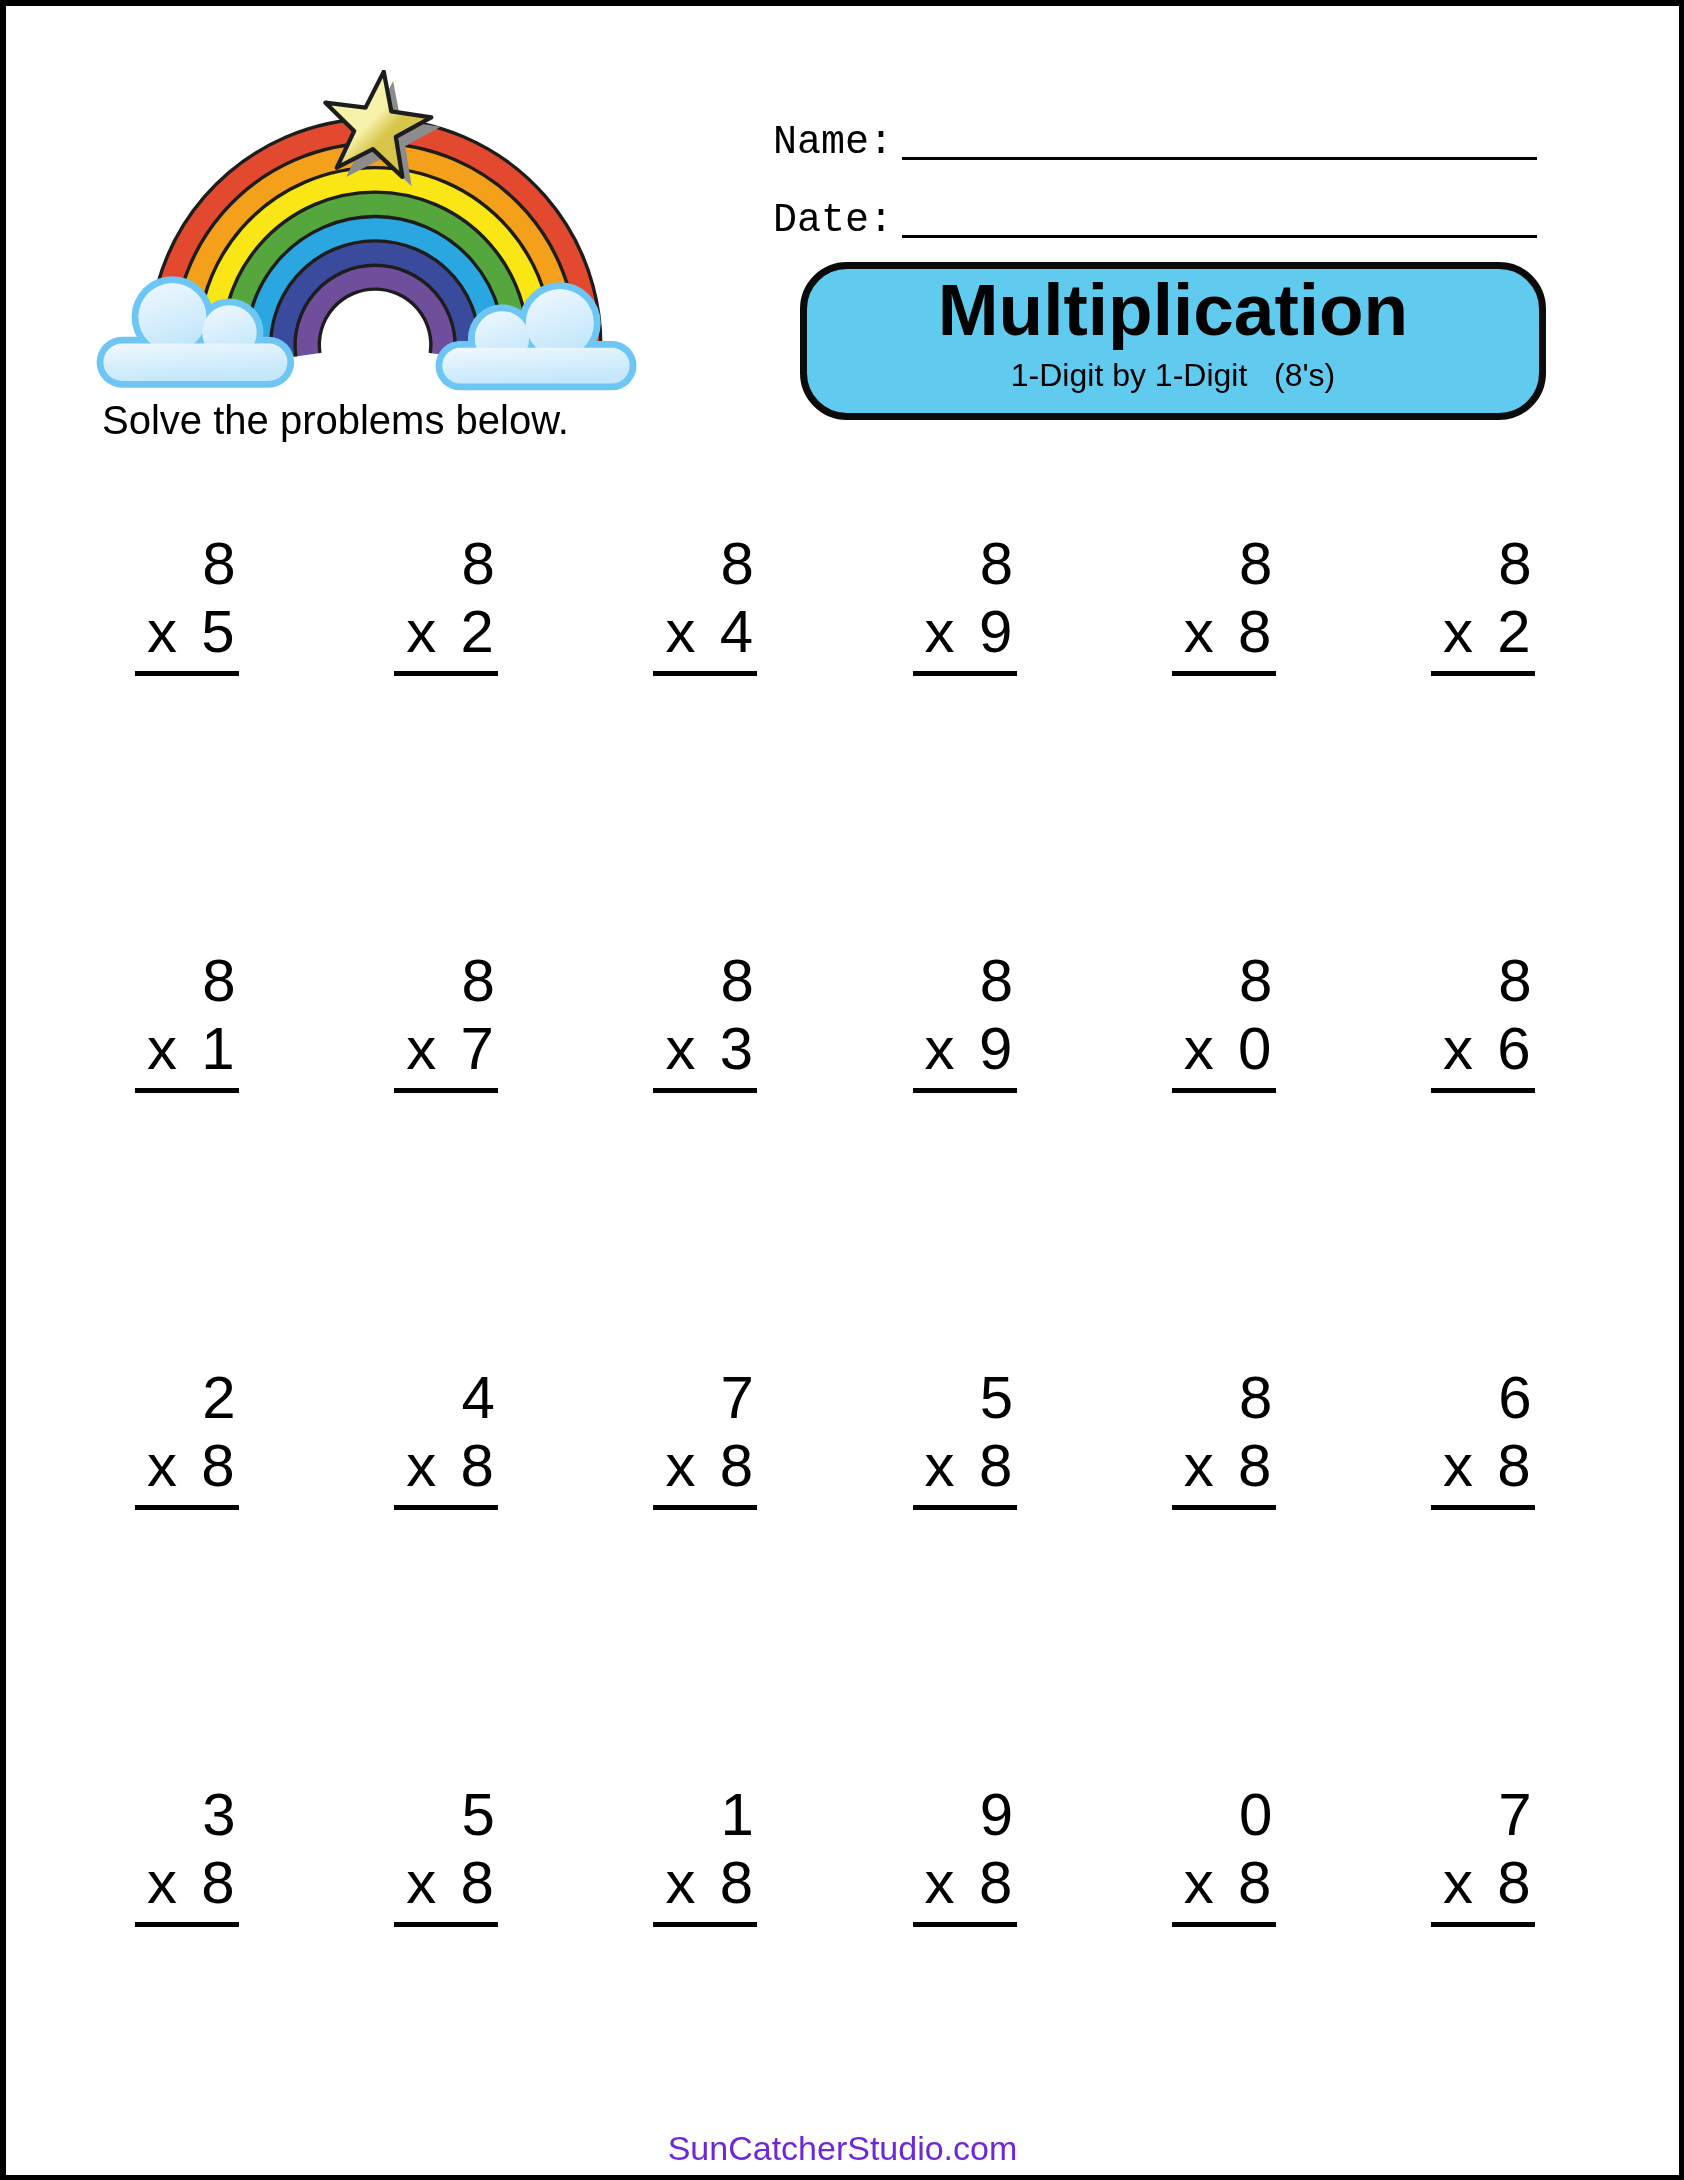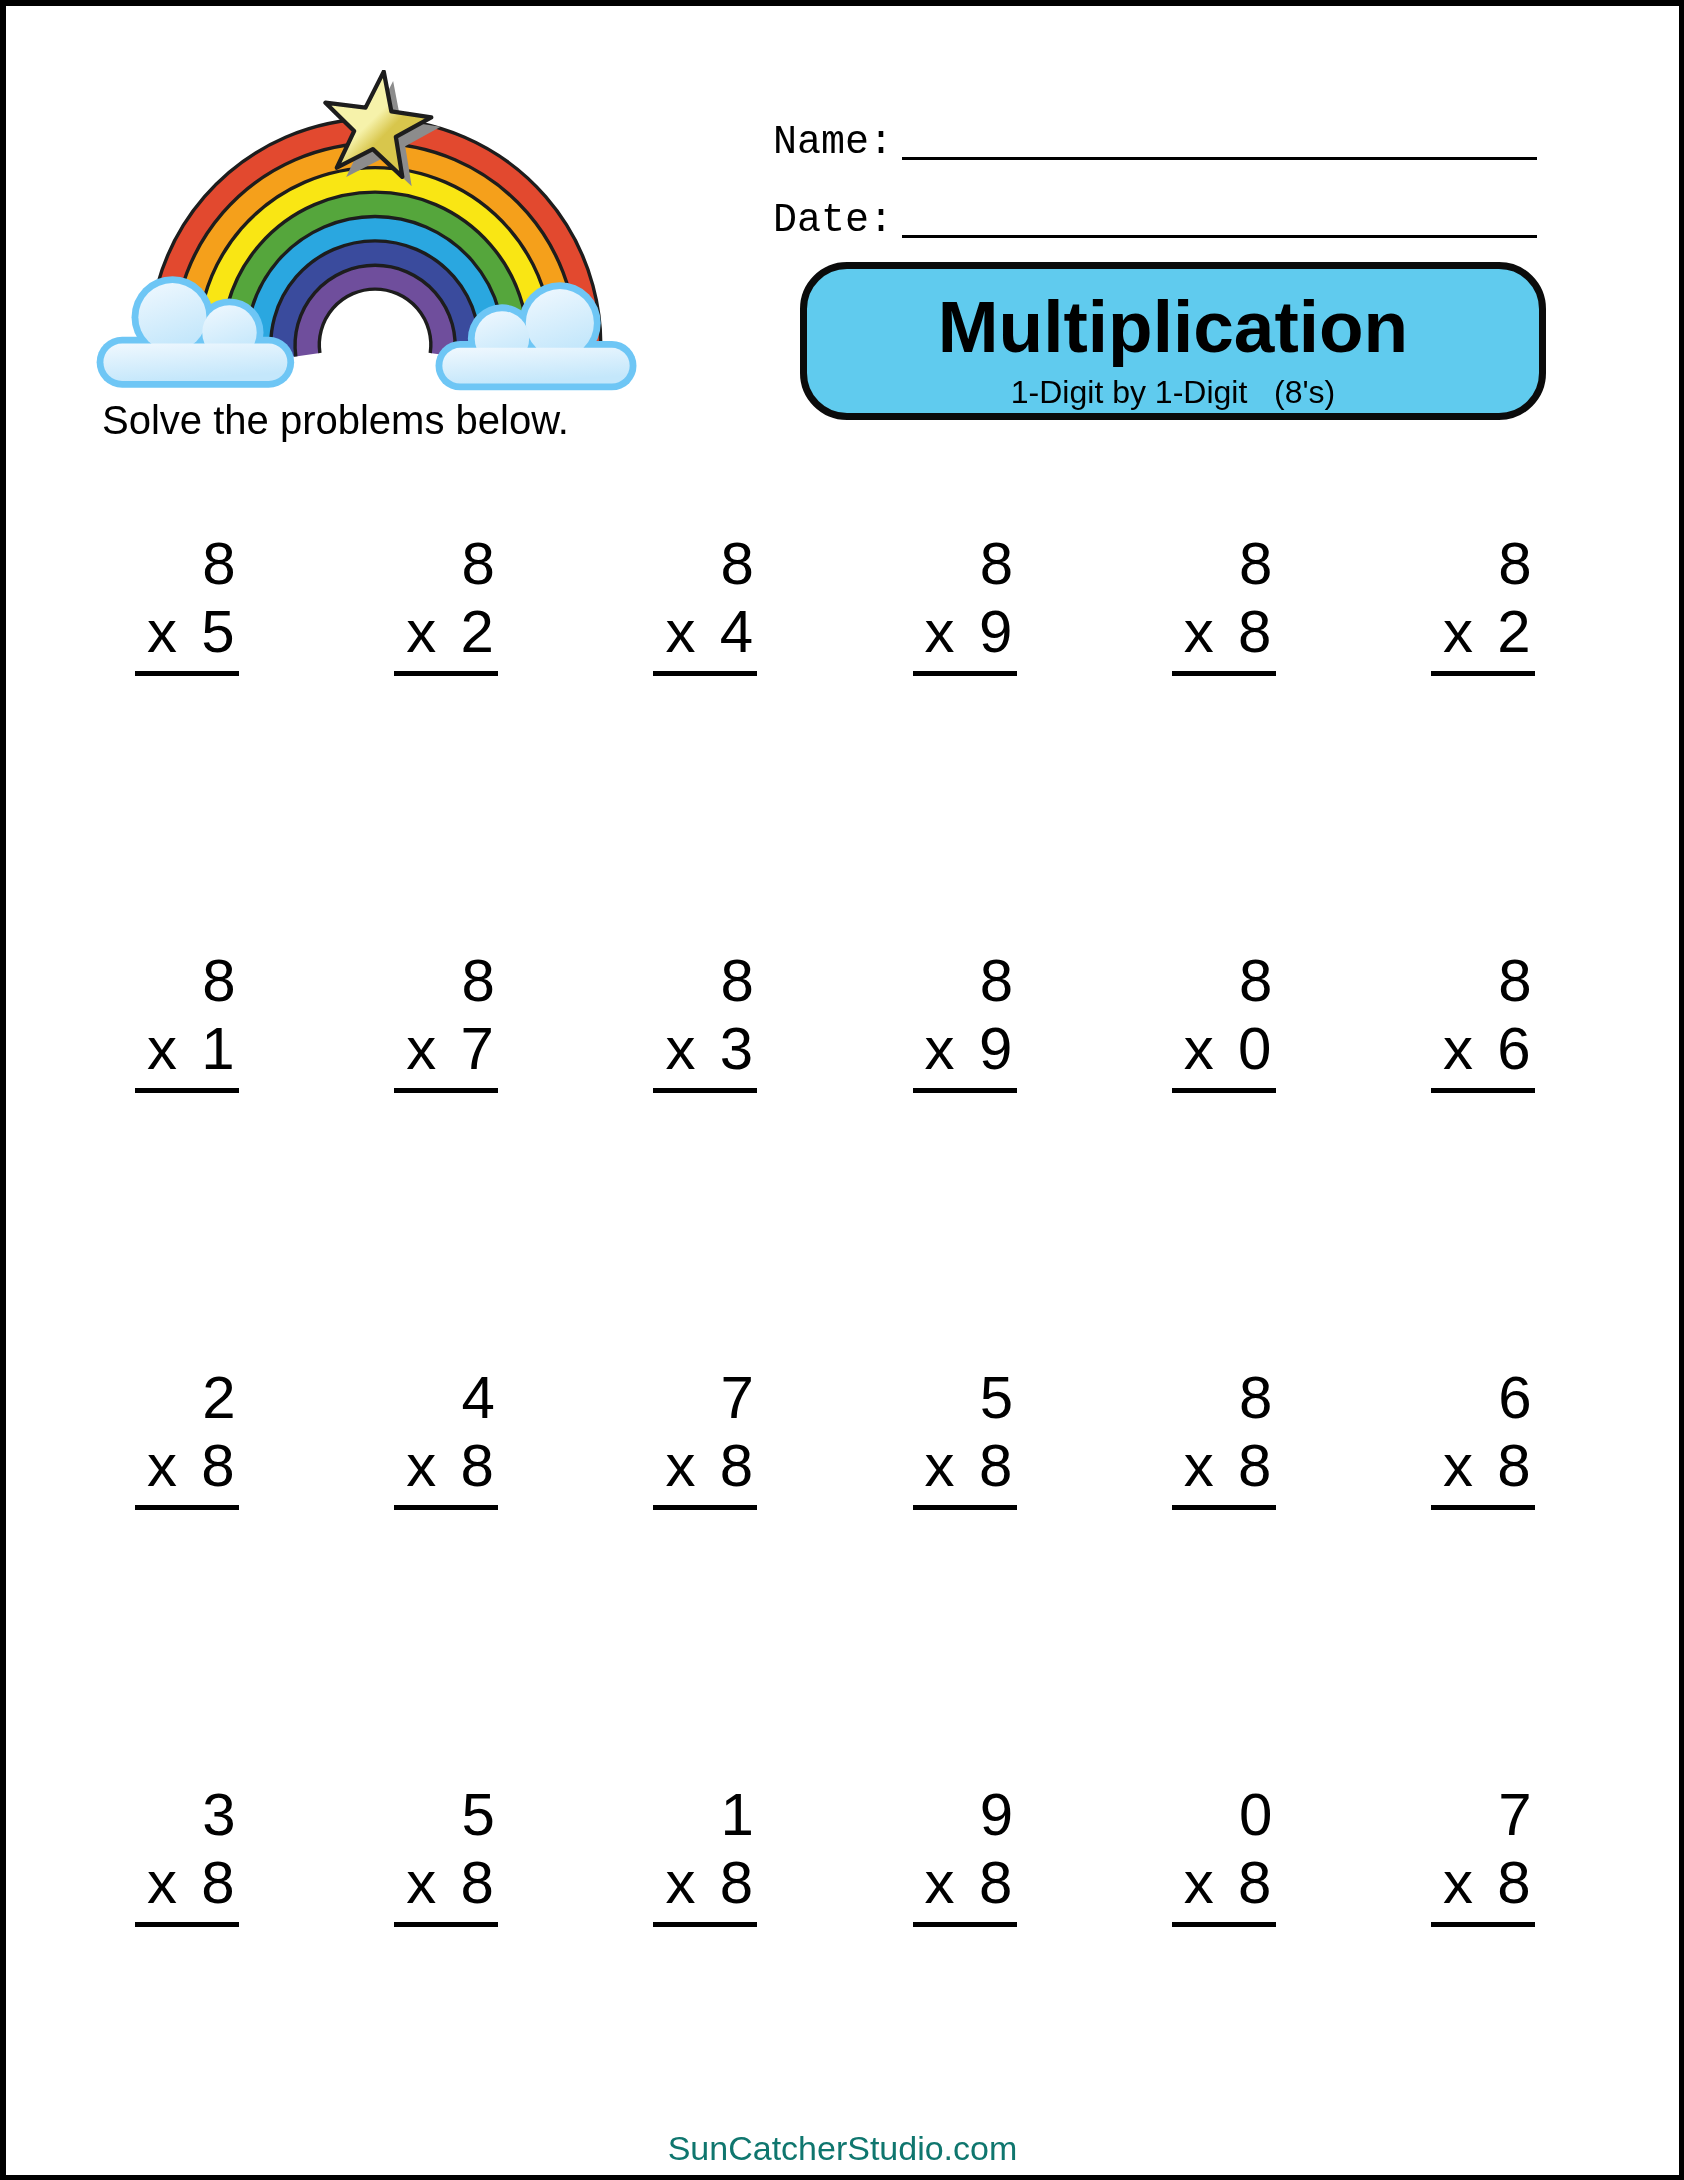--- a/index.html
+++ b/index.html
@@ -30,7 +30,7 @@
     position:absolute; left:794px; top:256px;
     width:746px; height:158px; box-sizing:border-box;
     border:7.7px solid #0b0b0b; border-radius:47px;
-    text-align:center; padding-top:18px;
+    text-align:center; padding-top:1px;
   }
   .badge-title   { font-size:73px; line-height:80px; font-weight:bold; }
   .badge-subtitle{ font-size:32px; line-height:51px; white-space:pre; }

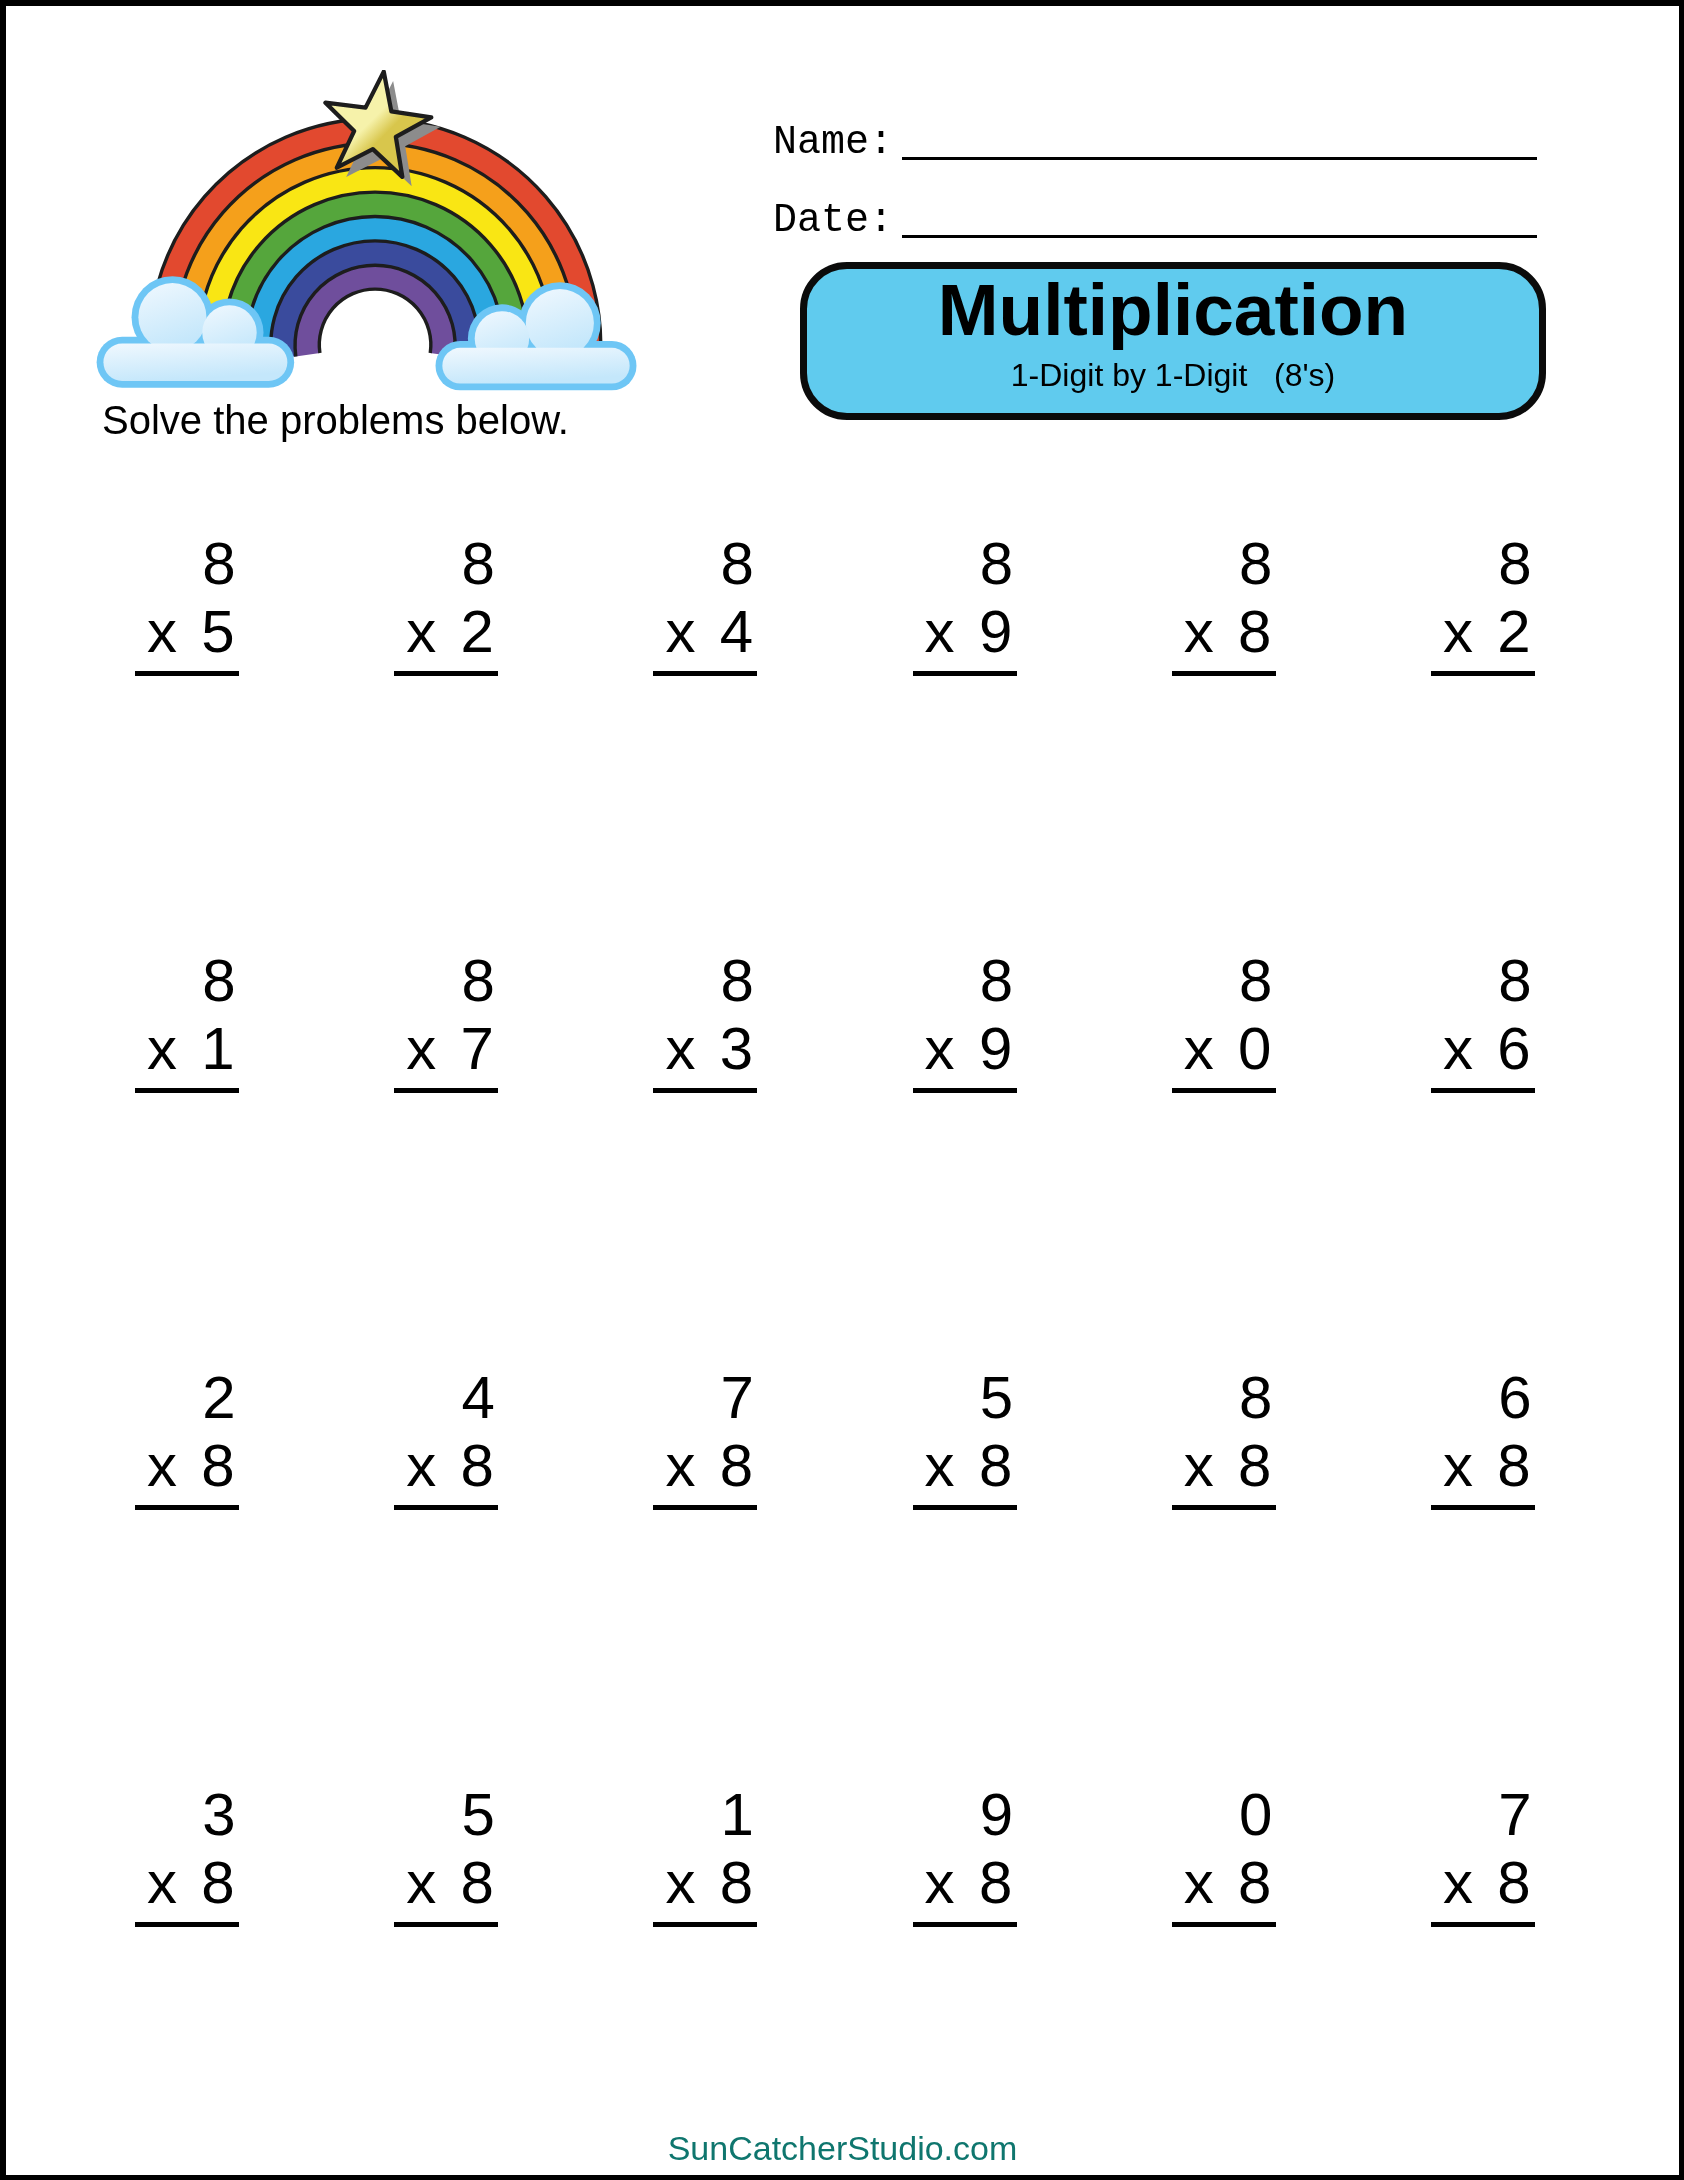--- a/index.html
+++ b/index.html
@@ -50,7 +50,7 @@
 
   .footer {
     position:absolute; left:0; right:0; top:2123px;
-    text-align:center; font-size:34px; color:#0f766e;
+    text-align:center; font-size:34px; color:#6d28d9;
   }
 </style>
 </head>

